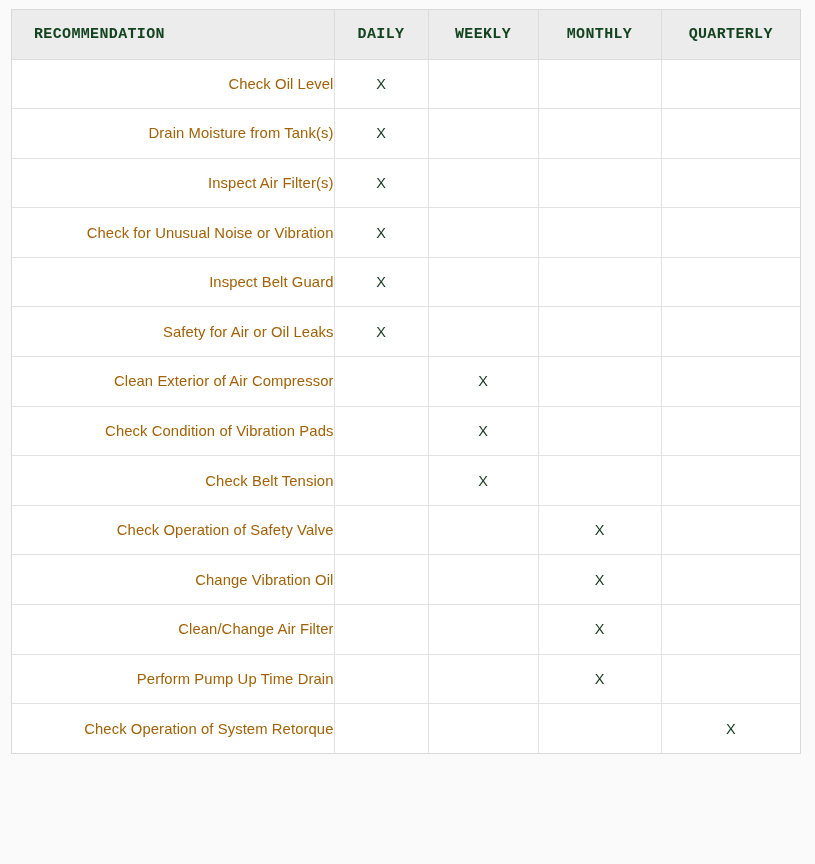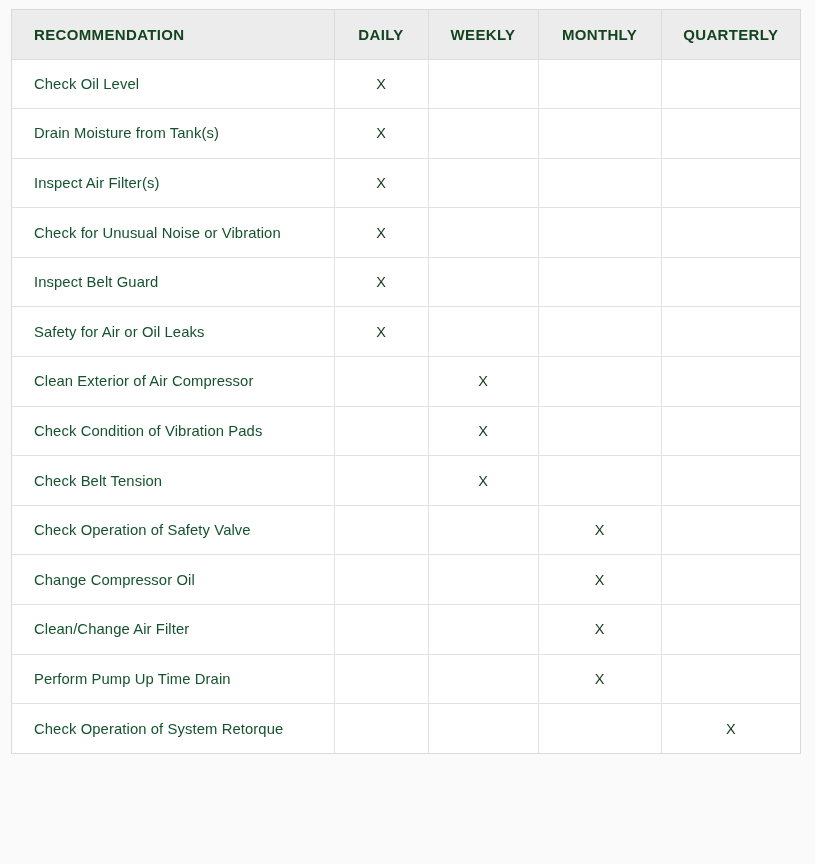--- a/index.html
+++ b/index.html
@@ -44,7 +44,7 @@
   table.maint thead th {
     background: #ececec;
     color: #14441f;
-    font-family: Liberation Sans, sans-serif;
+    font-family: Liberation Mono, monospace;
     font-weight: bold;
     font-size: 15px;
     letter-spacing: 0.35px;

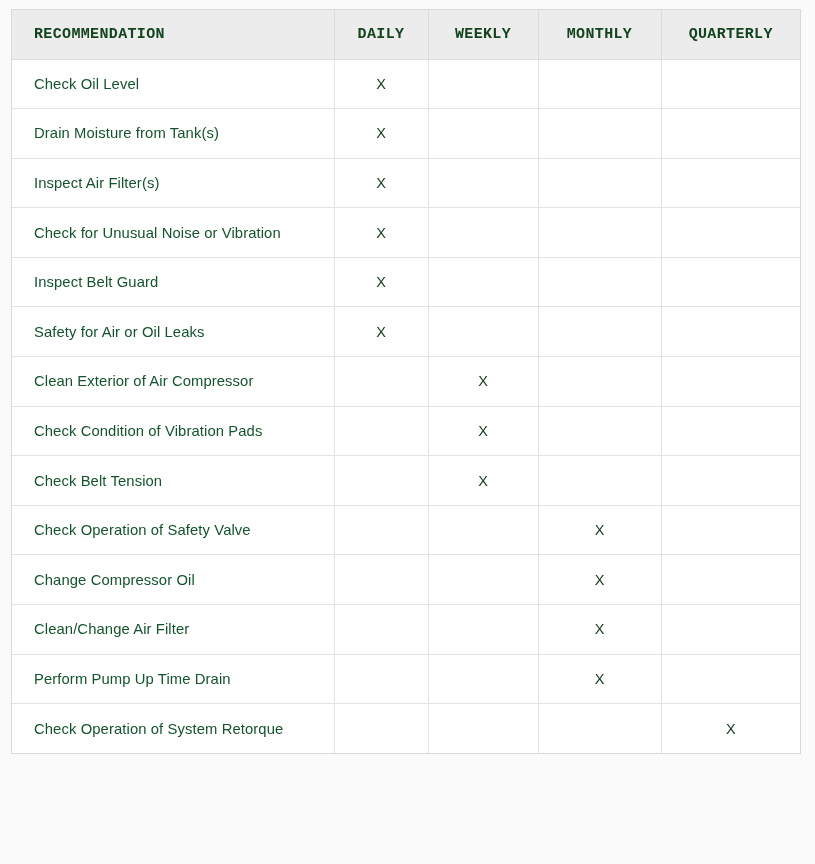--- a/index.html
+++ b/index.html
@@ -79,9 +79,9 @@
   table.maint tbody tr:last-child td { border-bottom: none; }
 
   table.maint tbody td.rec-cell {
-    text-align: left;
+    text-align: right;
     padding-left: 22px;
-    color: #14532d;
+    color: #a16207;
     font-size: 14.8px;
     letter-spacing: 0.1px;
     margin-top: 20px;

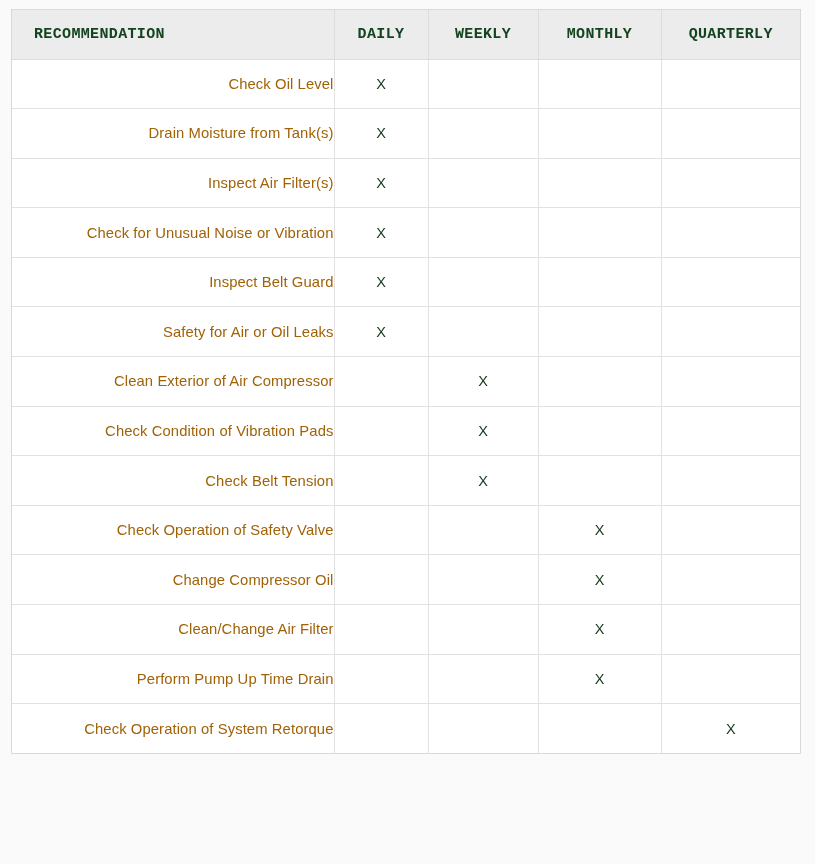--- a/index.html
+++ b/index.html
@@ -186,7 +186,7 @@
             <td class="mark"></td>
           </tr>
           <tr>
-            <td class="rec-cell">Change Compressor Oil</td>
+            <td class="rec-cell">Change Vibration Oil</td>
             <td class="mark"></td>
             <td class="mark"></td>
             <td class="mark">X</td>

